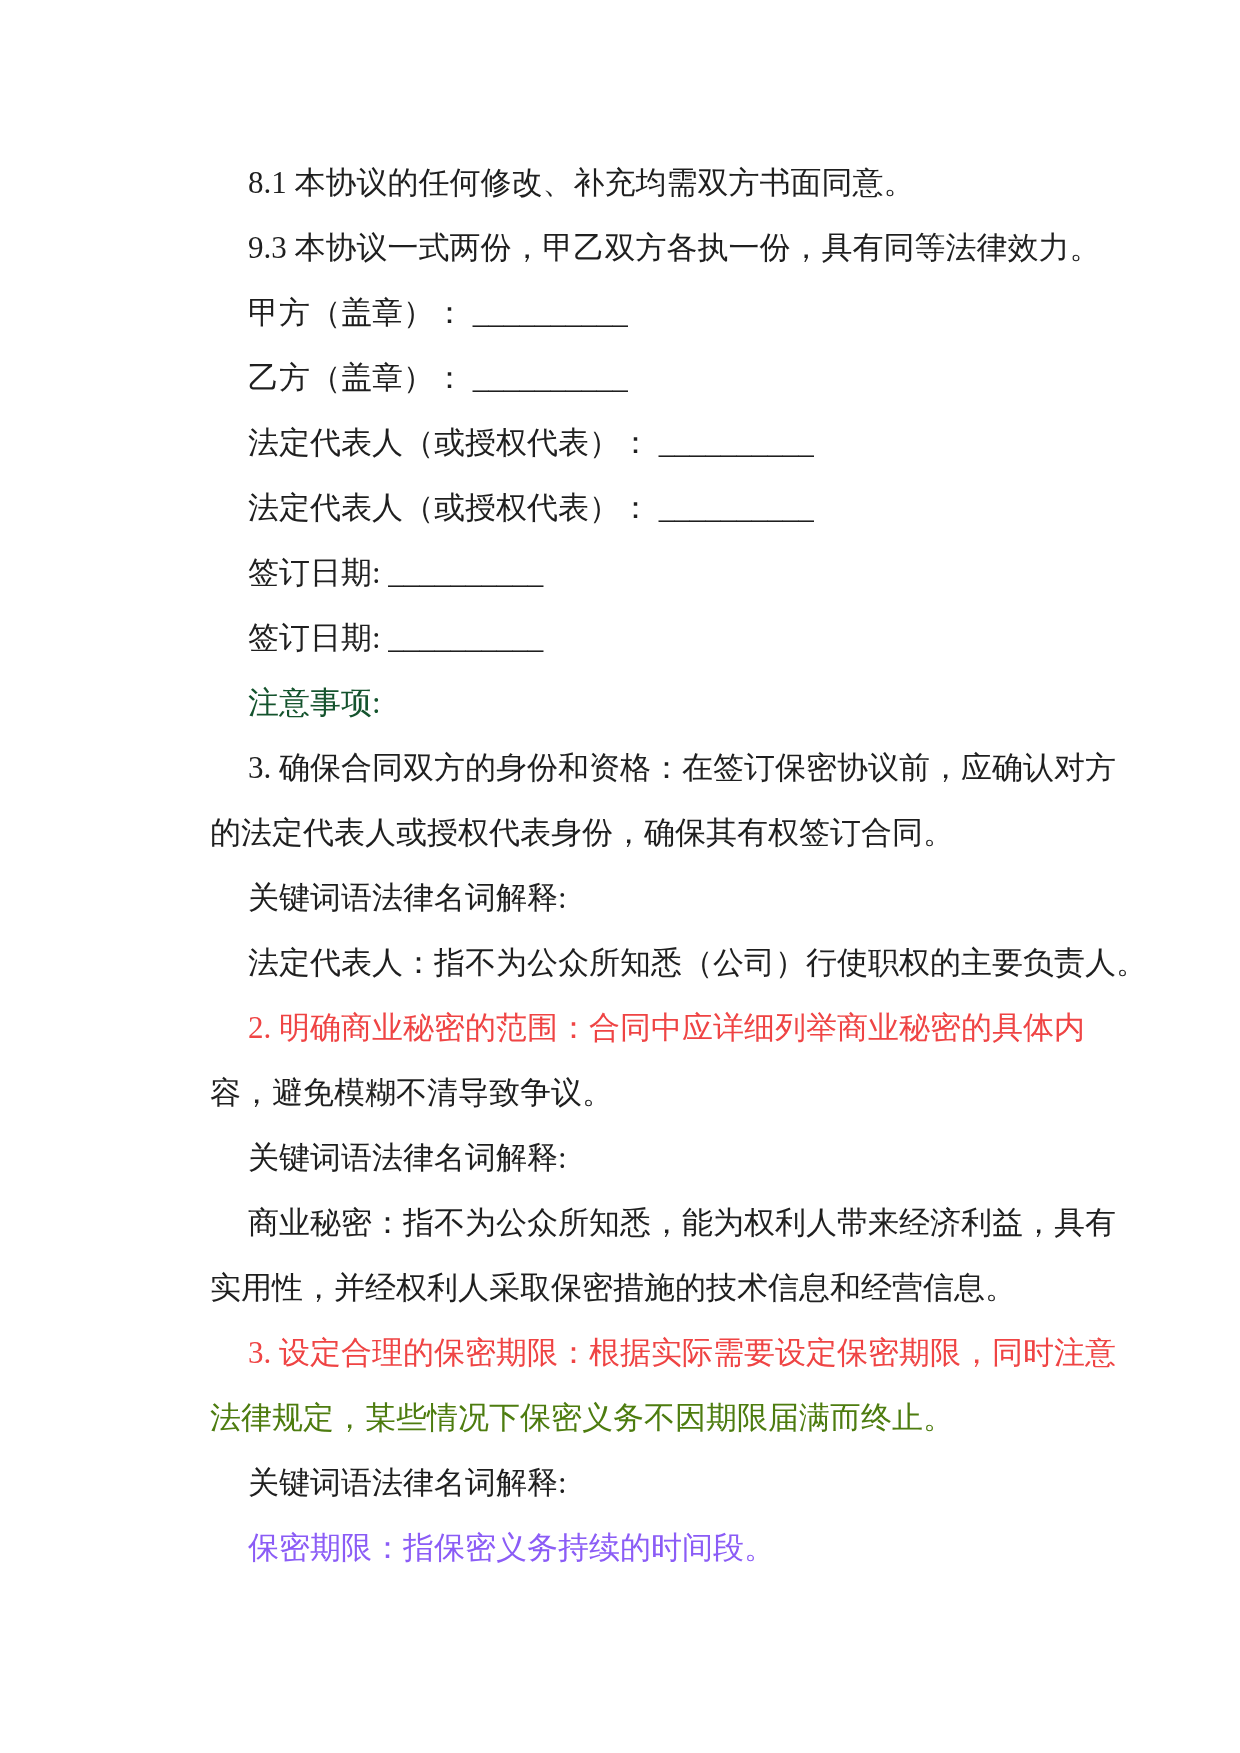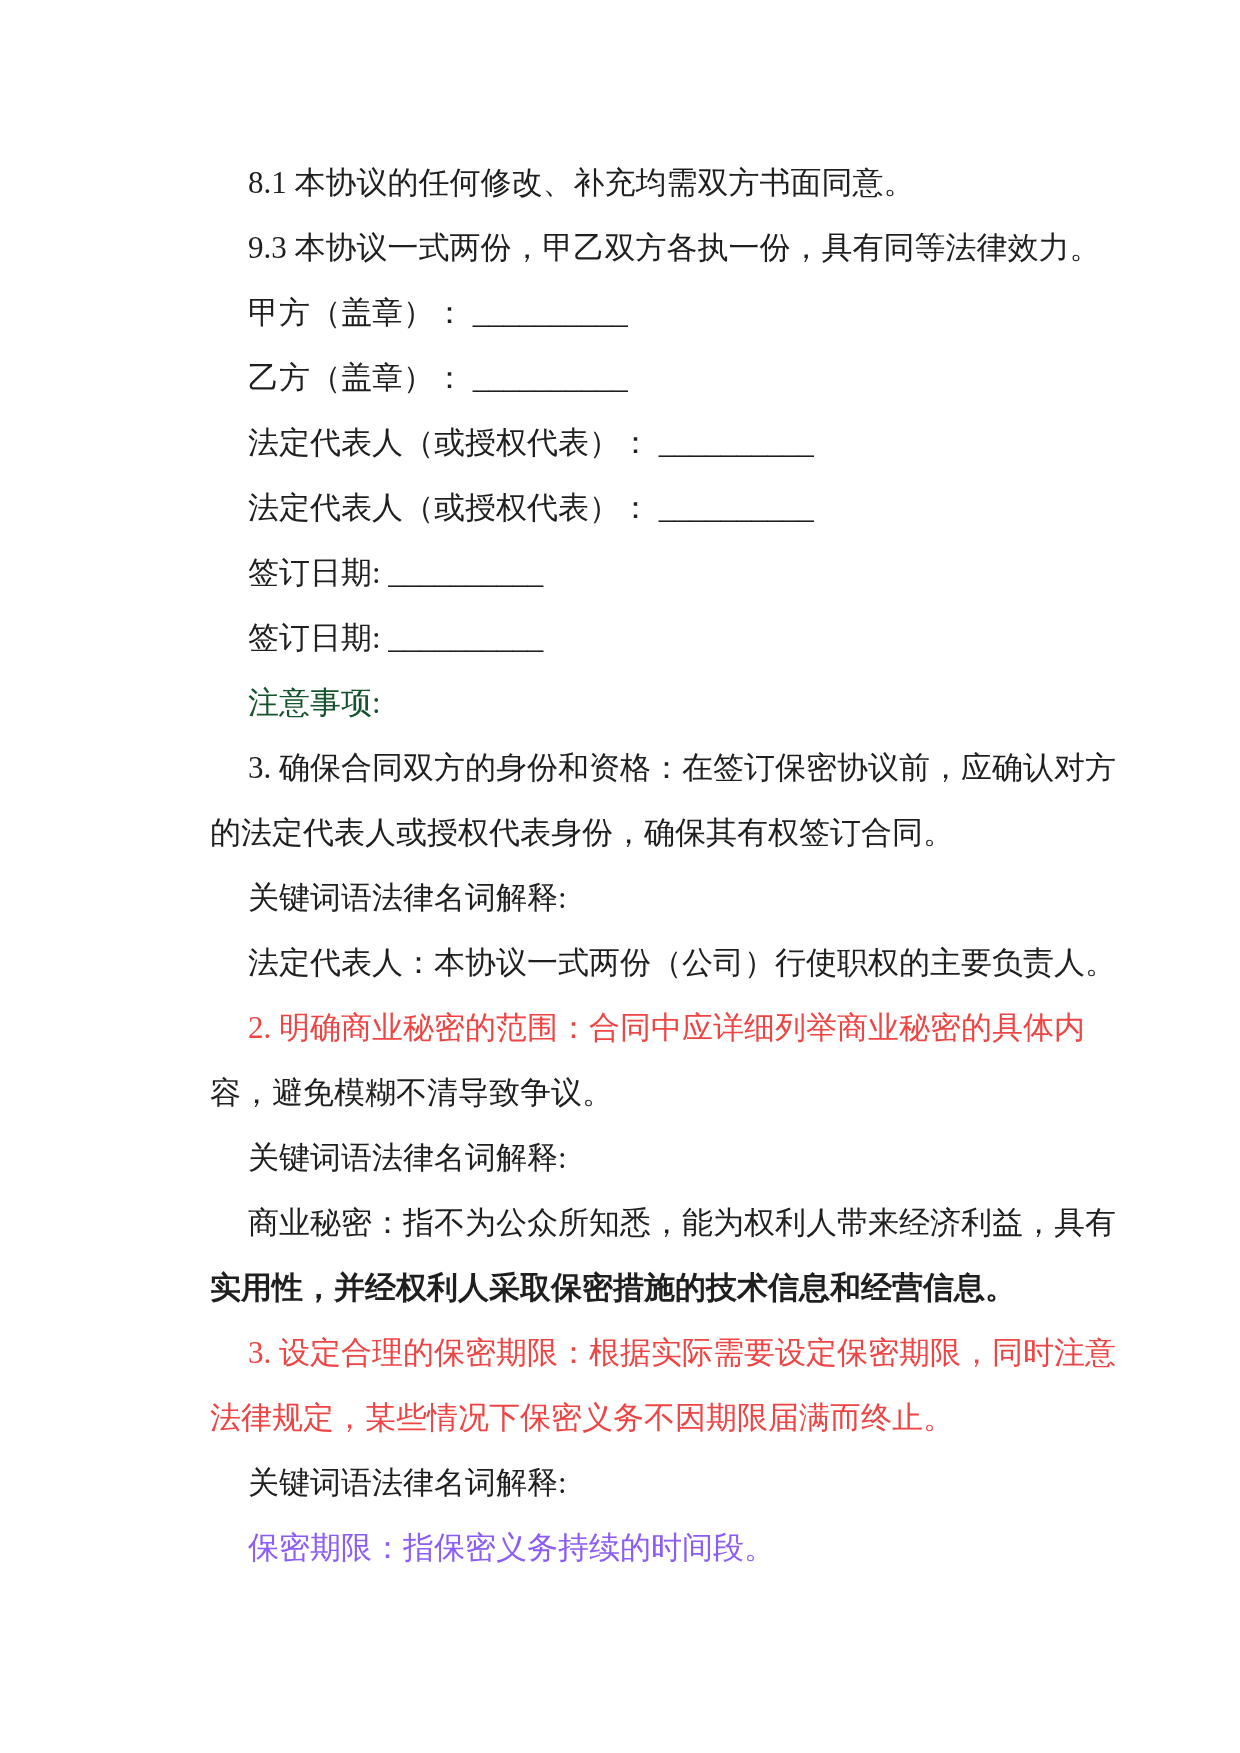--- a/index.html
+++ b/index.html
@@ -52,7 +52,7 @@
       <div class="text-line indent" style="color: rgb(31, 31, 31);">3. 确保合同双方的身份和资格：在签订保密协议前，应确认对方</div>
       <div class="text-line" style="color: rgb(31, 31, 31);">的法定代表人或授权代表身份，确保其有权签订合同。</div>
       <div class="text-line indent" style="color: rgb(31, 31, 31);">关键词语法律名词解释:</div>
-      <div class="text-line indent" style="color: rgb(31, 31, 31);">法定代表人：本协议一式两份（公司）行使职权的主要负责人。</div>
+      <div class="text-line indent" style="color: rgb(31, 31, 31);">法定代表人：指不为公众所知悉（公司）行使职权的主要负责人。</div>
       <div class="text-line indent" style="color: #ef4444;">2. 明确商业秘密的范围：合同中应详细列举商业秘密的具体内</div>
       <div class="text-line" style="color: rgb(31, 31, 31);">容，避免模糊不清导致争议。</div>
       <div class="text-line indent" style="color: rgb(31, 31, 31);">关键词语法律名词解释:</div>

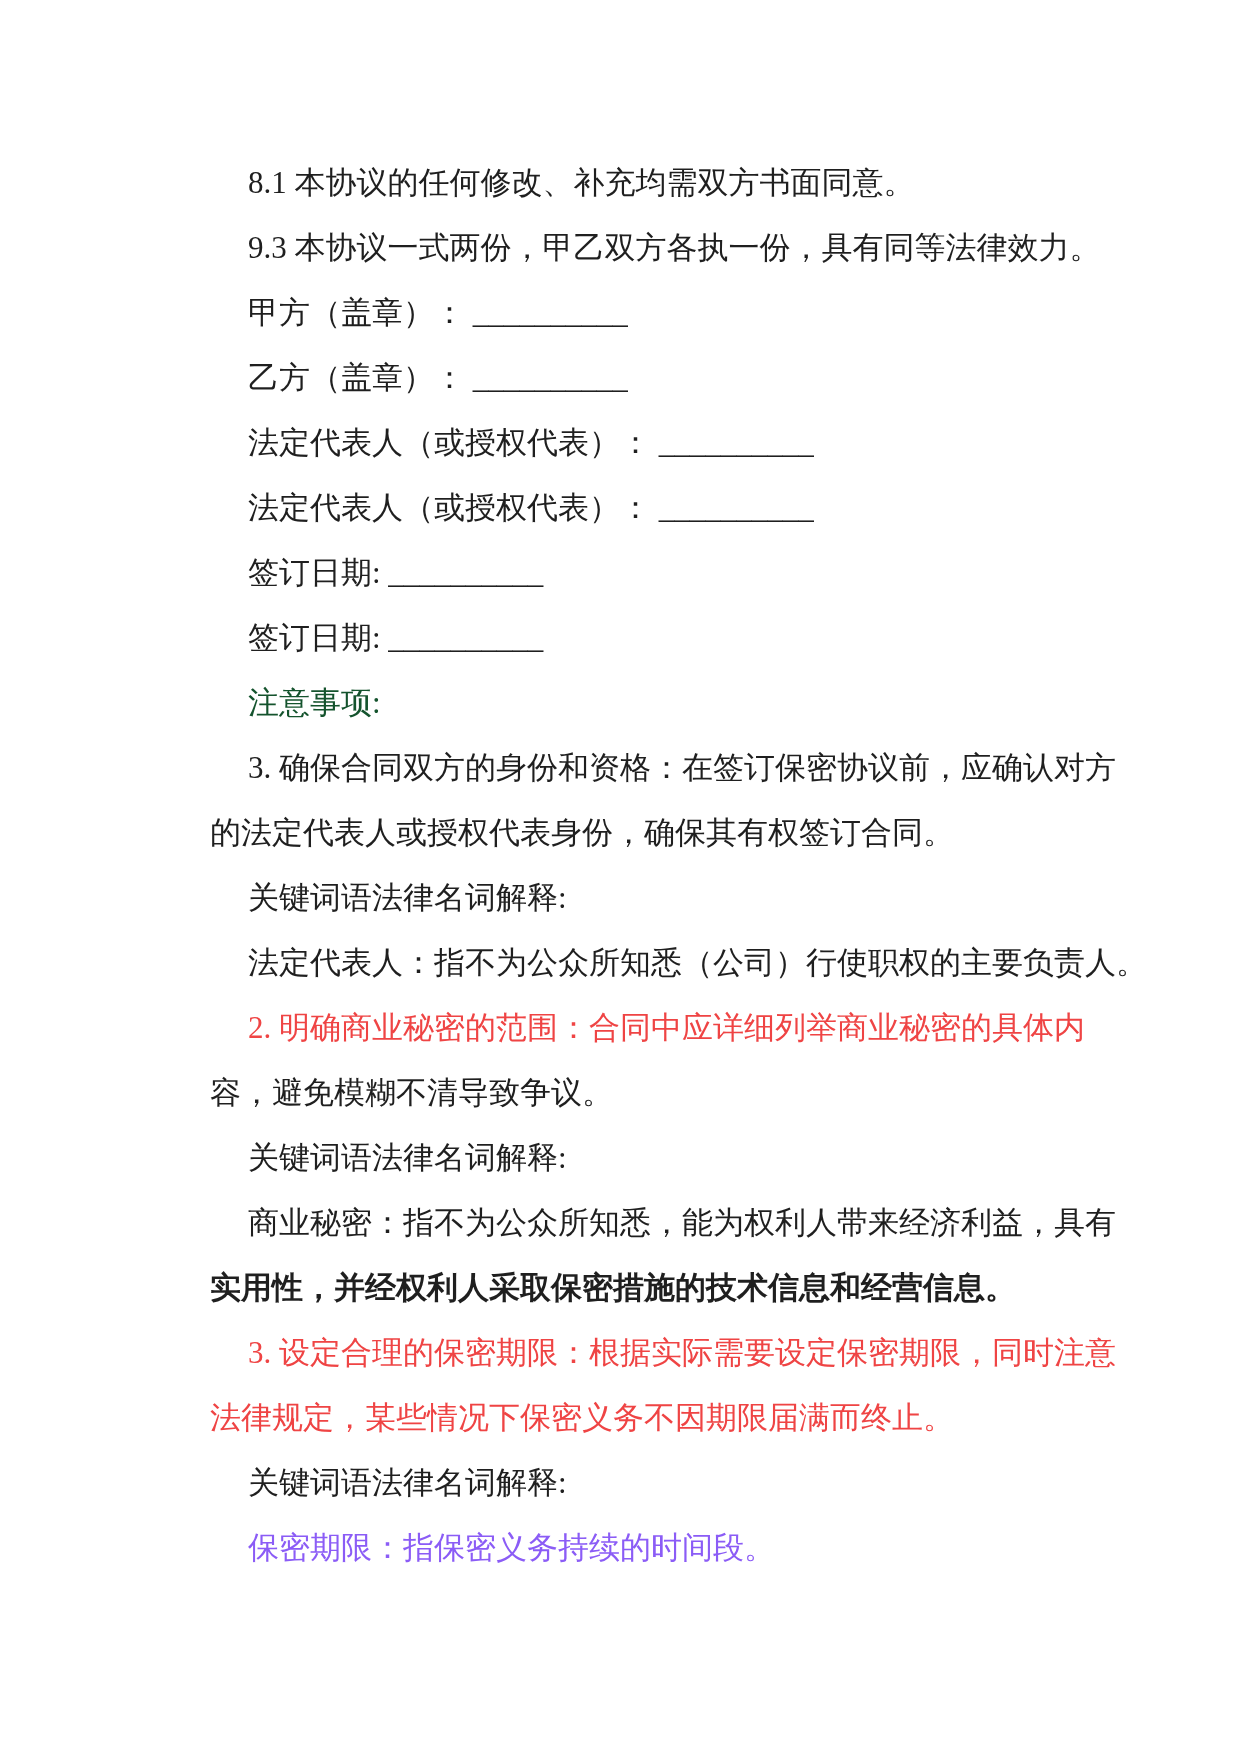--- a/index.html
+++ b/index.html
@@ -57,7 +57,7 @@
       <div class="text-line" style="color: rgb(31, 31, 31);">容，避免模糊不清导致争议。</div>
       <div class="text-line indent" style="color: rgb(31, 31, 31);">关键词语法律名词解释:</div>
       <div class="text-line indent" style="color: rgb(31, 31, 31);">商业秘密：指不为公众所知悉，能为权利人带来经济利益，具有</div>
-      <div class="text-line" style="color: rgb(31, 31, 31); font-weight: bold;">实用性，并经权利人采取保密措施的技术信息和经营信息。</div>
+      <div class="text-line" style="color: rgb(31, 31, 31);">实用性，并经权利人采取保密措施的技术信息和经营信息。</div>
       <div class="text-line indent" style="color: #ef4444;">3. 设定合理的保密期限：根据实际需要设定保密期限，同时注意</div>
       <div class="text-line" style="color: #ef4444;">法律规定，某些情况下保密义务不因期限届满而终止。</div>
       <div class="text-line indent" style="color: rgb(31, 31, 31);">关键词语法律名词解释:</div>

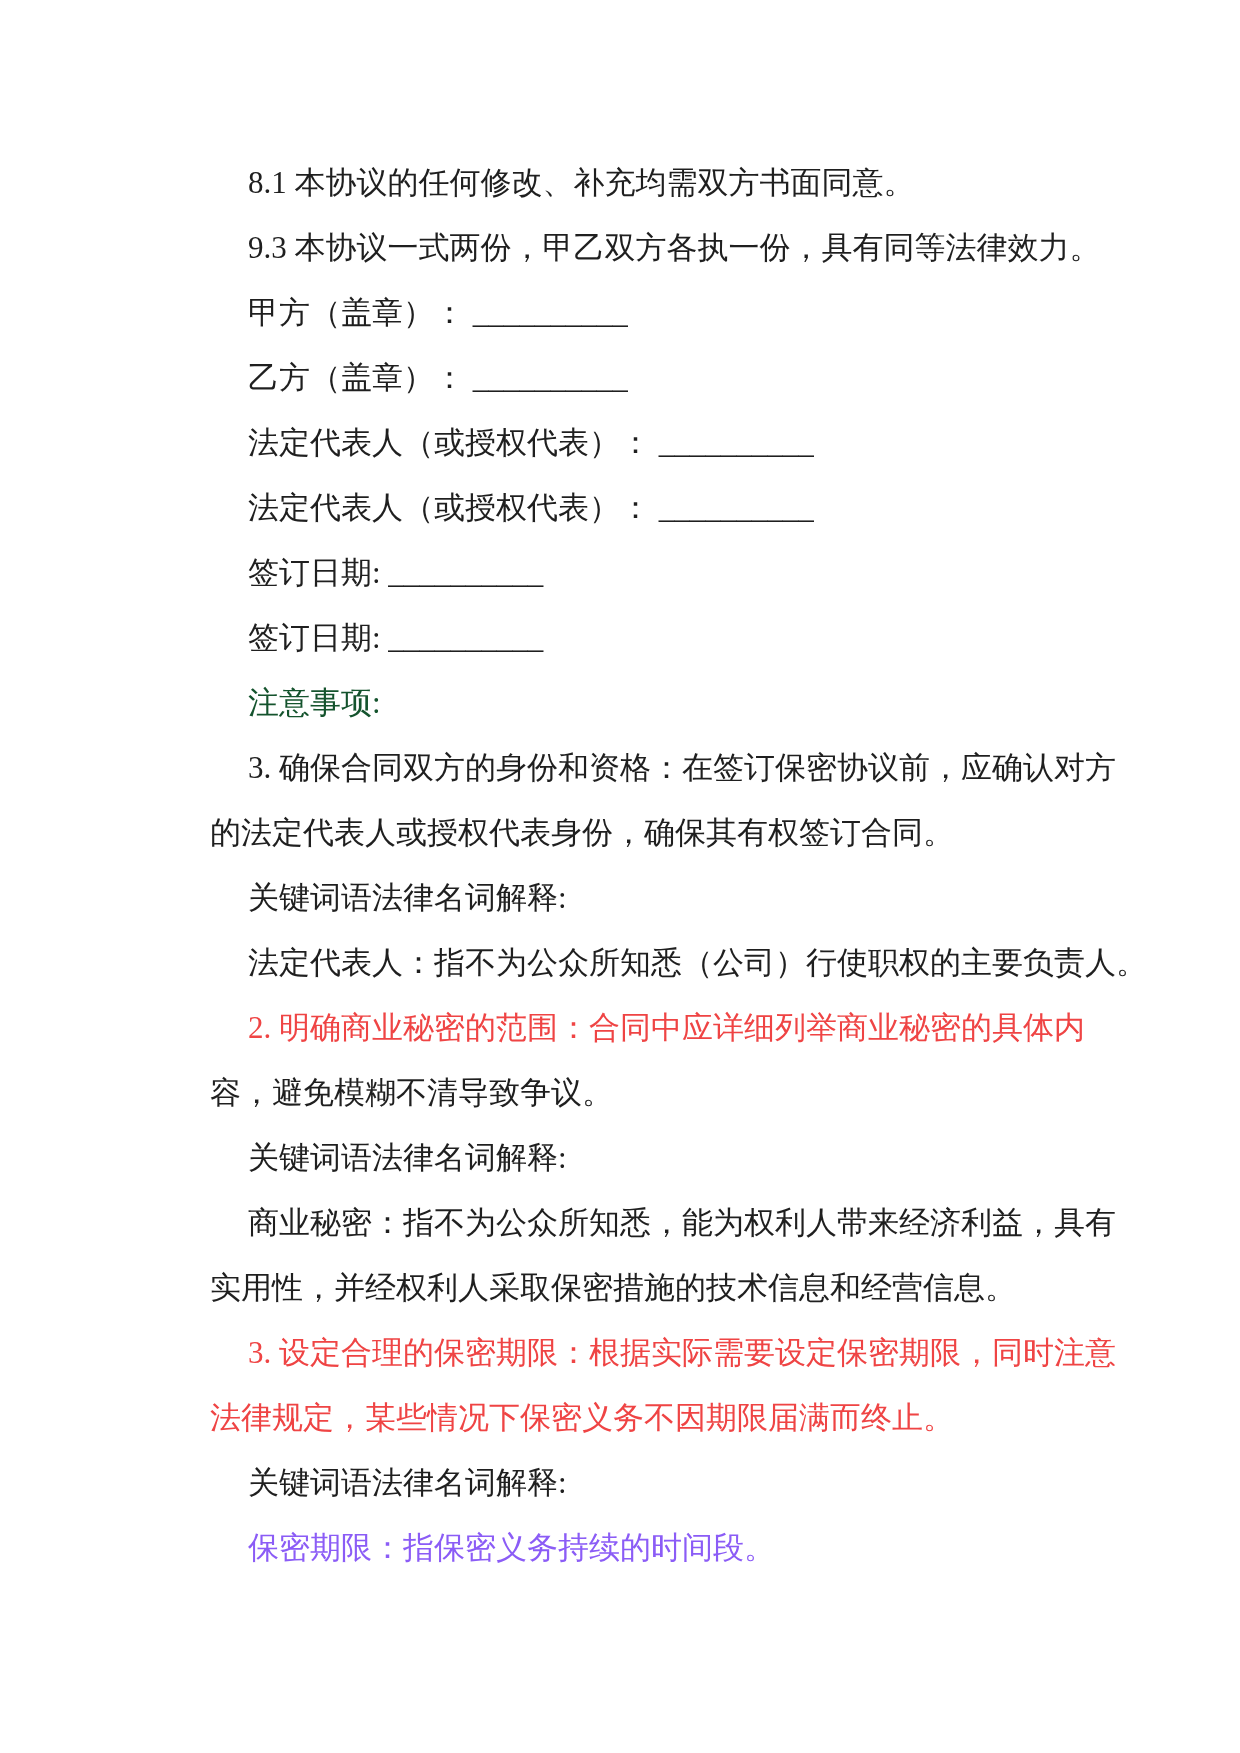--- a/index.html
+++ b/index.html
@@ -59,7 +59,7 @@
       <div class="text-line indent" style="color: rgb(31, 31, 31);">商业秘密：指不为公众所知悉，能为权利人带来经济利益，具有</div>
       <div class="text-line" style="color: rgb(31, 31, 31);">实用性，并经权利人采取保密措施的技术信息和经营信息。</div>
       <div class="text-line indent" style="color: #ef4444;">3. 设定合理的保密期限：根据实际需要设定保密期限，同时注意</div>
-      <div class="text-line" style="color: #ef4444;">法律规定，某些情况下保密义务不因期限届满而终止。</div>
+      <div class="text-line" style="color: #4d7c0f;">法律规定，某些情况下保密义务不因期限届满而终止。</div>
       <div class="text-line indent" style="color: rgb(31, 31, 31);">关键词语法律名词解释:</div>
       <div class="text-line indent" style="color: #8b5cf6;">保密期限：指保密义务持续的时间段。</div>
     </div>

